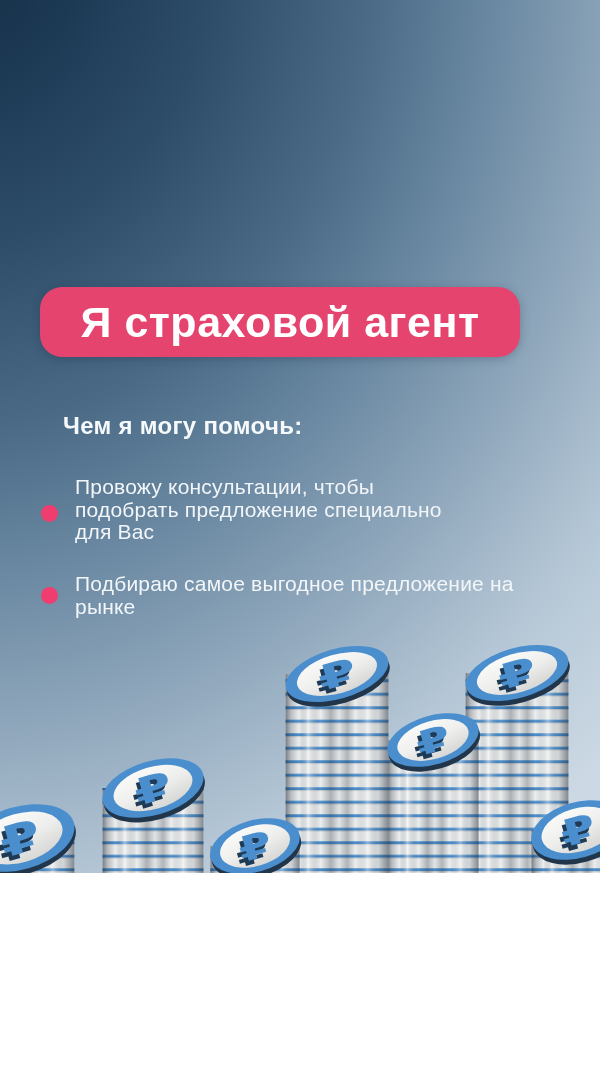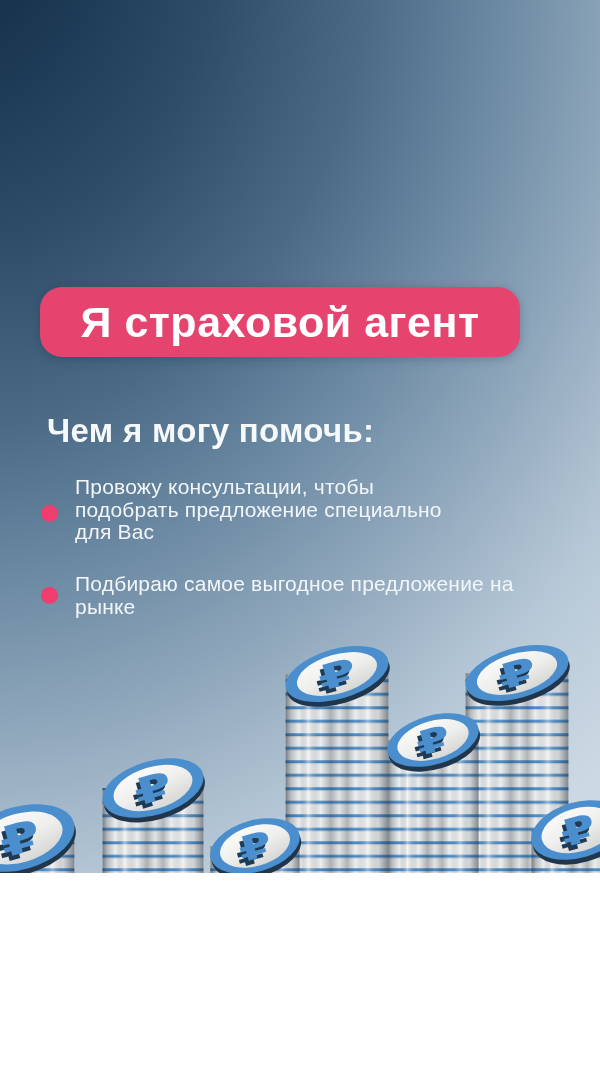--- a/index.html
+++ b/index.html
@@ -25,8 +25,8 @@
     white-space:nowrap;
   }
   .heading{
-    position:absolute;left:47px;top:412px;margin:0;
-    color:#f6f9fb;font-size:33px;font-weight:700;letter-spacing:.3px;
+    position:absolute;left:63px;top:412px;margin:0;
+    color:#f6f9fb;font-size:24px;font-weight:700;letter-spacing:.3px;
   }
   .bullet{
     position:absolute;left:75px;

